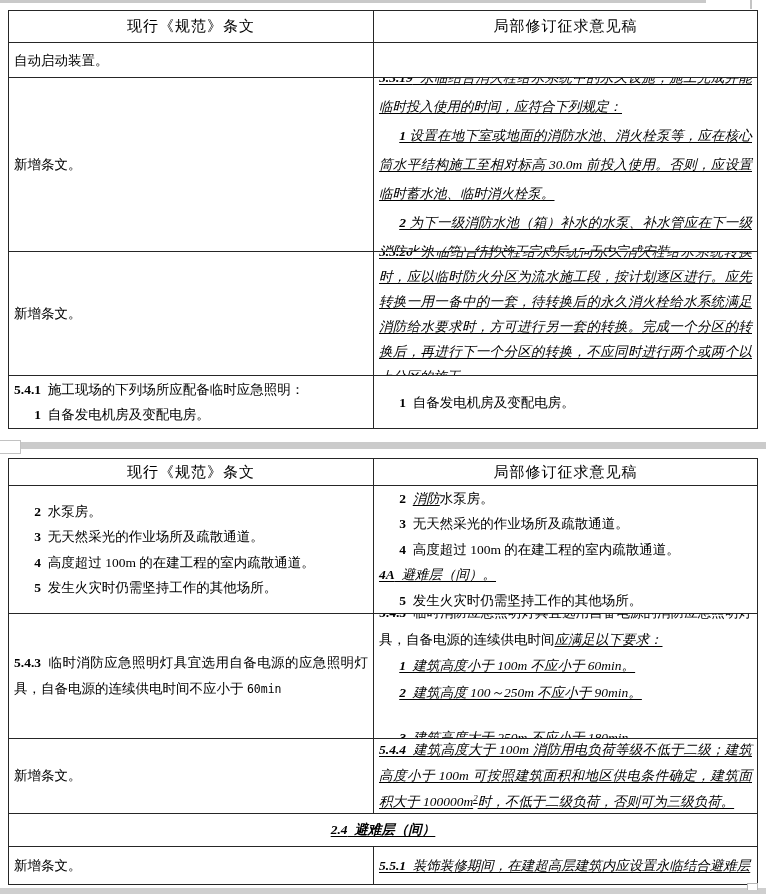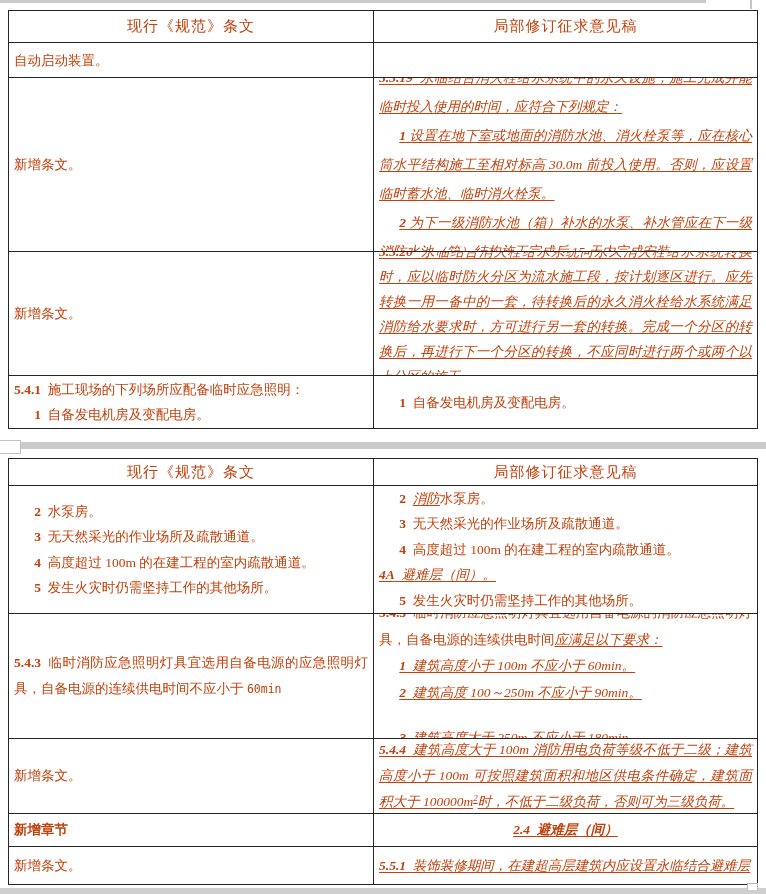--- a/index.html
+++ b/index.html
@@ -4,7 +4,7 @@
 <style>
   html,body{margin:0;padding:0;background:#ffffff;}
   .page{position:relative;width:766px;height:894px;background:#ffffff;overflow:hidden;
-        font-family:"Liberation Serif","DejaVu Serif",serif;color:#c2410c;}
+        font-family:"Liberation Serif","DejaVu Serif",serif;color:#000000;}
 
   
   .edge-top-strip{position:absolute;top:0;left:0;width:706px;height:3px;background:#c9c9c9;}

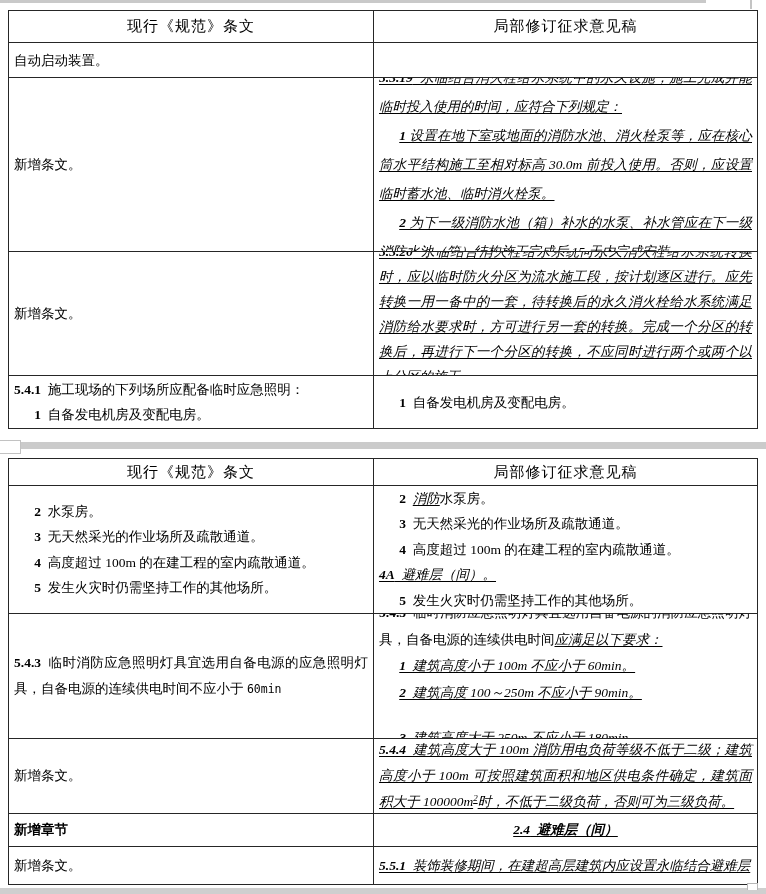--- a/index.html
+++ b/index.html
@@ -130,9 +130,6 @@
           </div>
         </div>
         <div class="tr" style="height: 33px;">
-          <div class="td left">
-            <div class="p" style="line-height: 24px;"><span class=" seg-b">新增章节</span></div>
-          </div>
           <div class="td right">
             <div class="p center" style="line-height: 24px;"><span class=" seg-b seg-u">2.4</span><span class=" seg-b seg-u">&nbsp;&nbsp;避难层（间）</span></div>
           </div>

